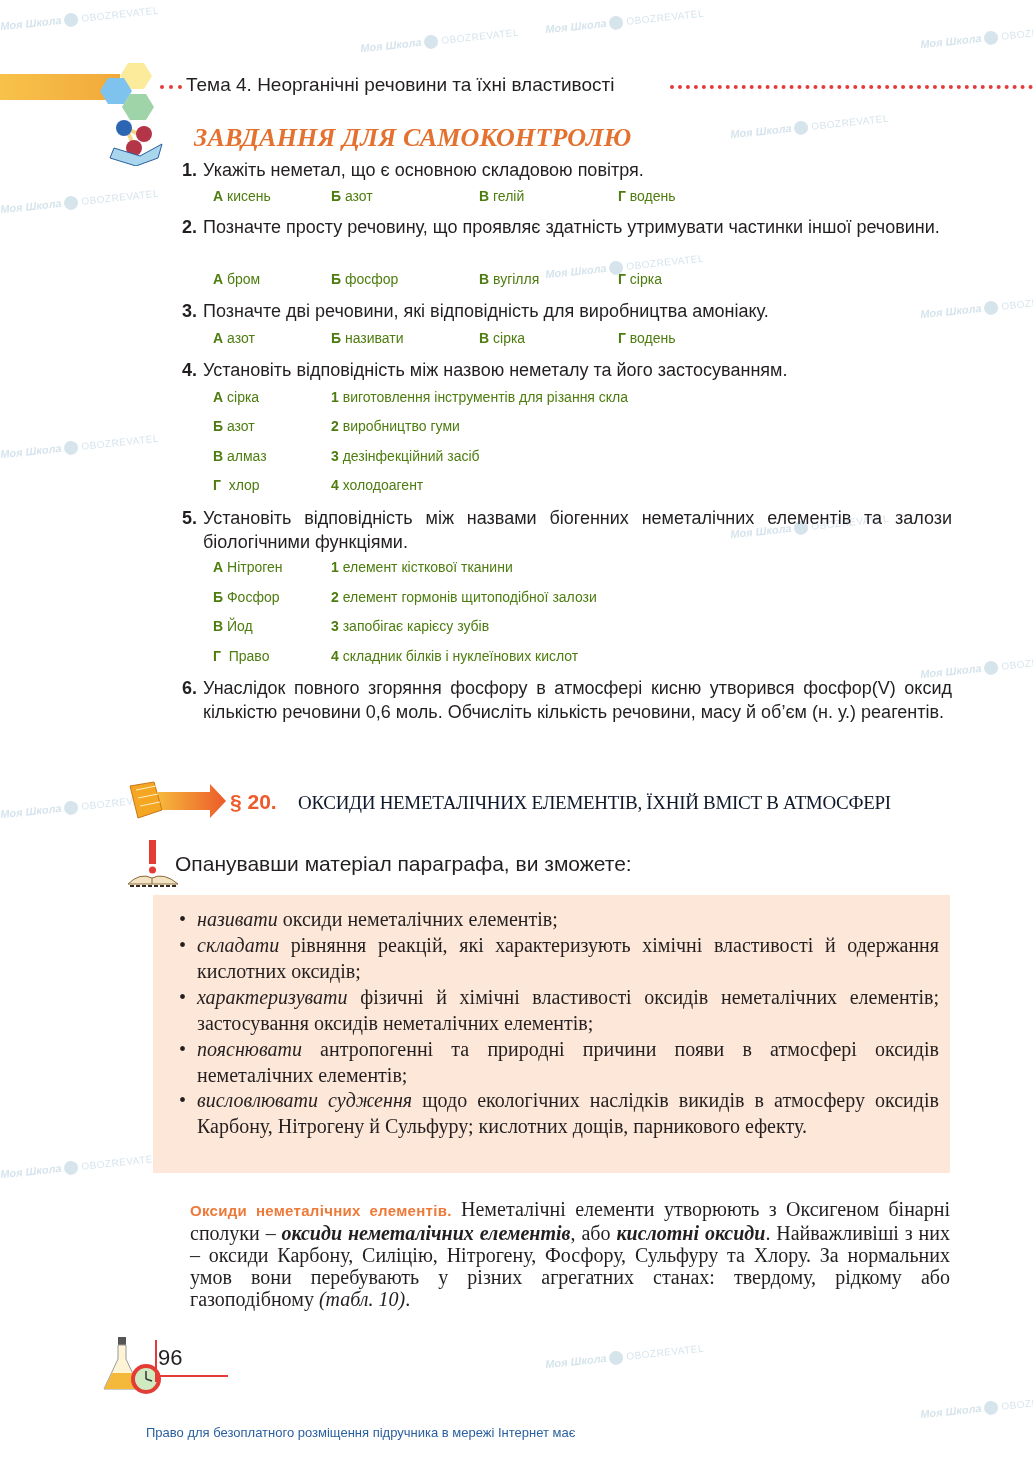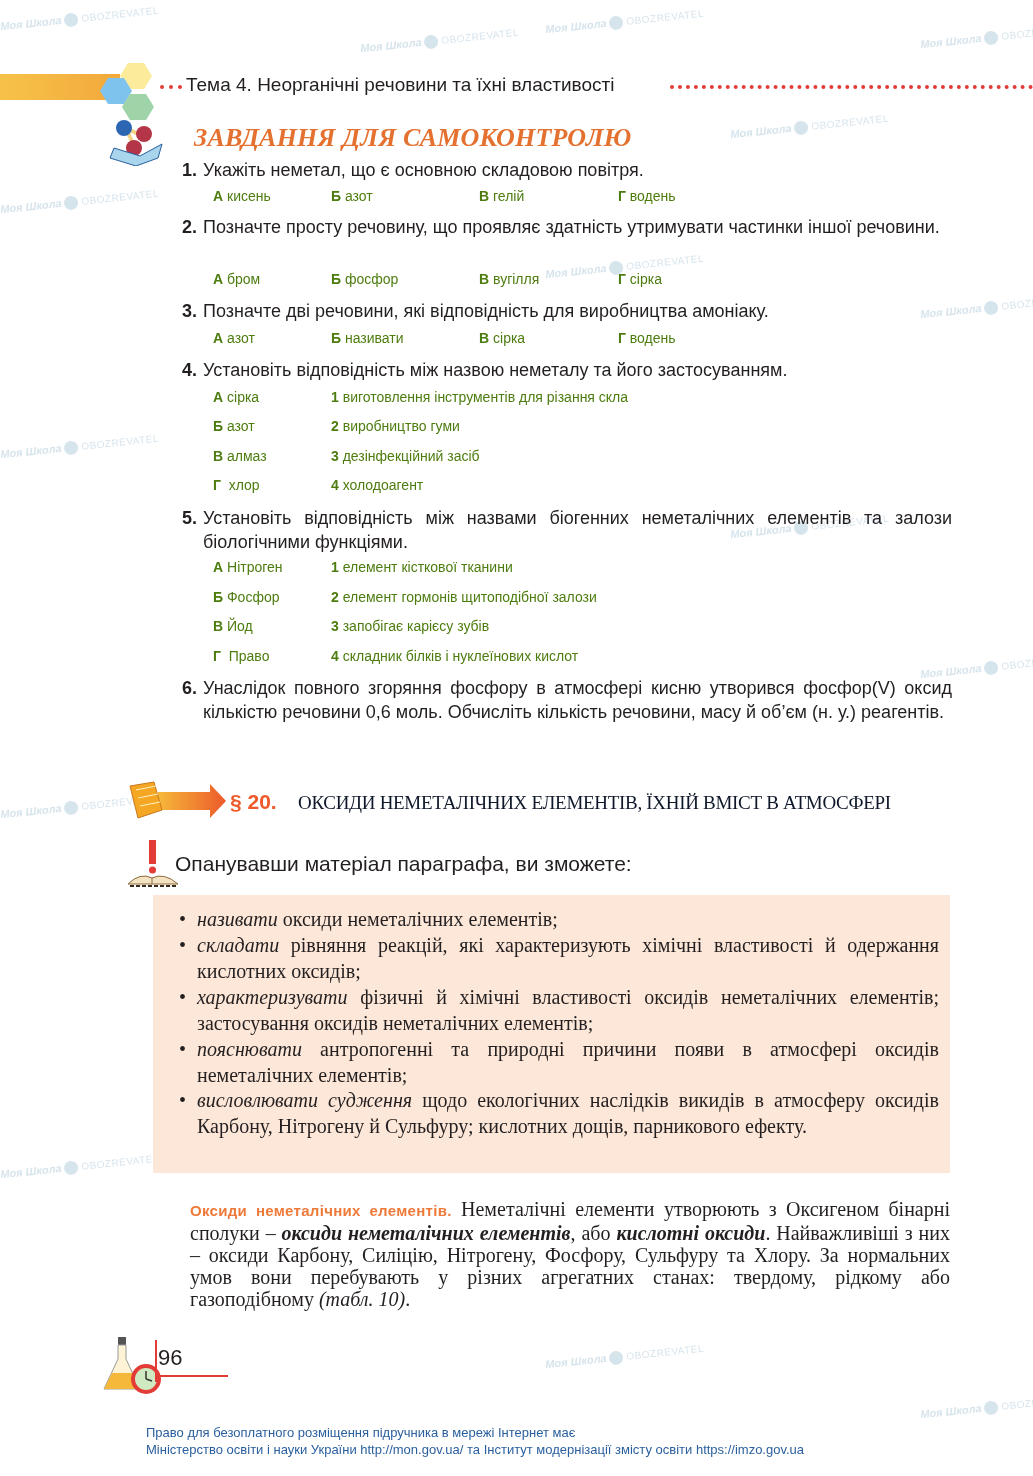--- a/index.html
+++ b/index.html
@@ -195,7 +195,6 @@
 
 <div class="abs footer">
   <div>Право для безоплатного розміщення підручника в мережі Інтернет має</div>
-  <div>Міністерство освіти і науки України http://mon.gov.ua/ та Інститут модернізації змісту освіти https://imzo.gov.ua</div>
 </div>
 
 </body></html>

